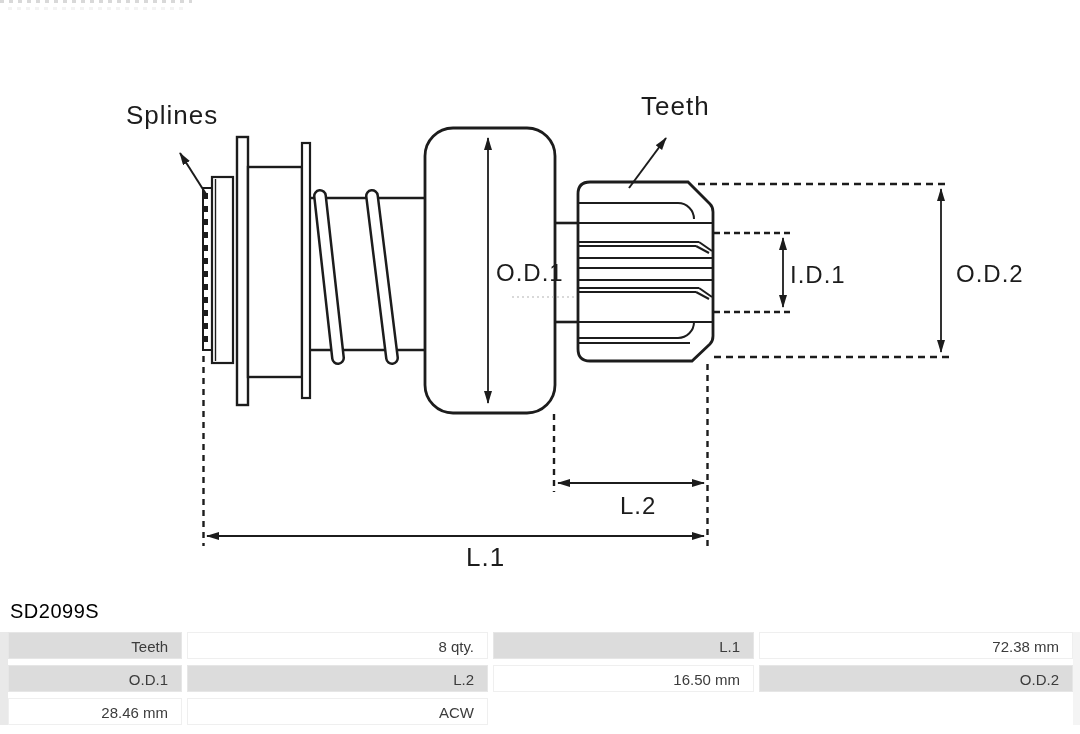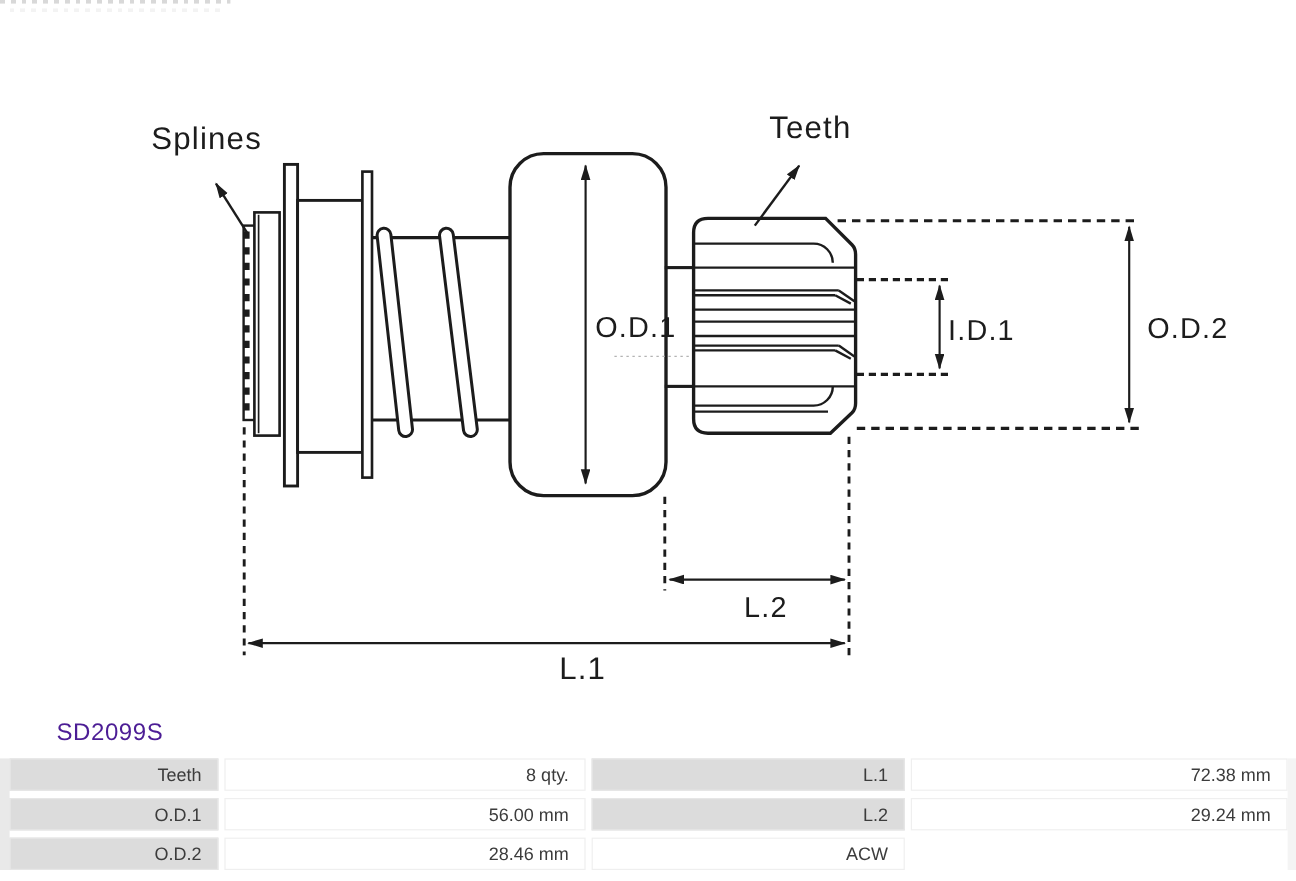--- a/index.html
+++ b/index.html
@@ -17,7 +17,7 @@
   svg text{font-family:"Liberation Sans",sans-serif;letter-spacing:1px;fill:#1c1c1c;}
 
   .part-number{position:absolute;left:10px;top:600px;font-size:20px;
-      color:#4c1d95;letter-spacing:.5px;margin-left:37px;}
+      color:#000000;letter-spacing:.5px;}
 
   .spec-table{position:absolute;left:0;top:632px;right:0;
       display:grid;grid-template-columns:174px 301px 261px 1fr;

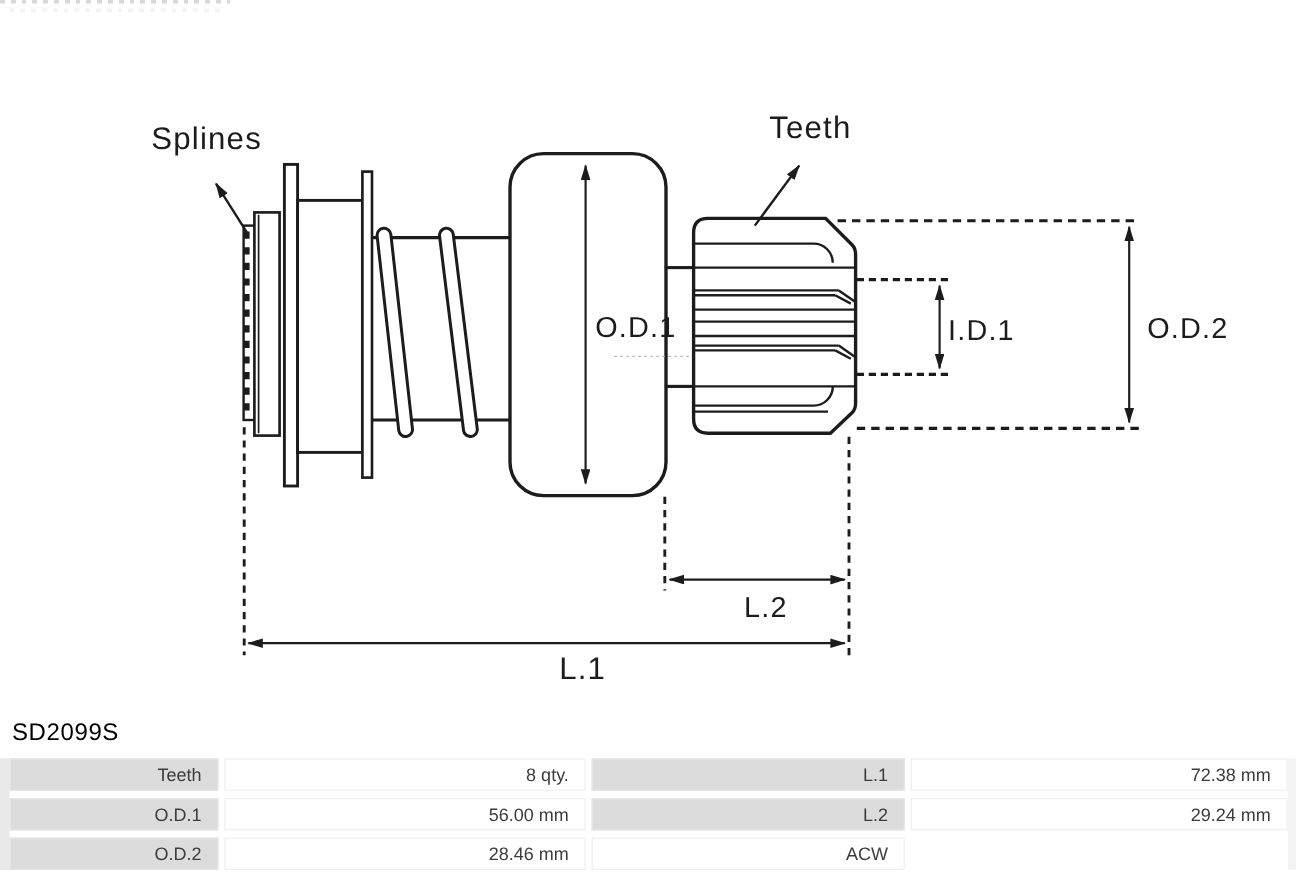--- a/index.html
+++ b/index.html
@@ -151,7 +151,6 @@
   <div class="cell val">72.38 mm</div>
 
   <div class="cell lbl">O.D.1</div>
-  <div class="cell val">56.00 mm</div>
   <div class="cell lbl">L.2</div>
   <div class="cell val">29.24 mm</div>
 

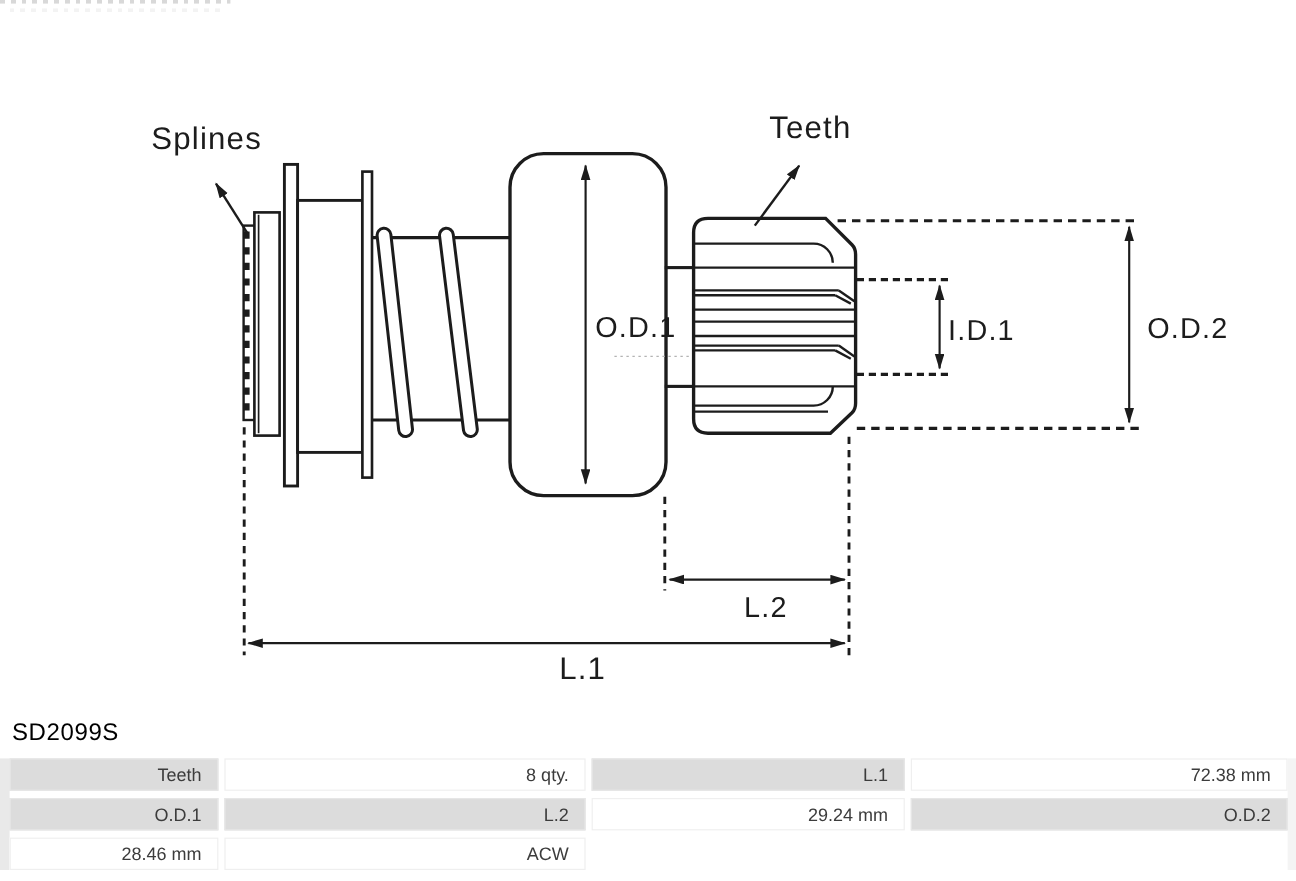--- a/index.html
+++ b/index.html
@@ -152,7 +152,7 @@
 
   <div class="cell lbl">O.D.1</div>
   <div class="cell lbl">L.2</div>
-  <div class="cell val">29.24 mm</div>
+  <div class="cell val">16.50 mm</div>
 
   <div class="cell lbl">O.D.2</div>
   <div class="cell val">28.46 mm</div>

